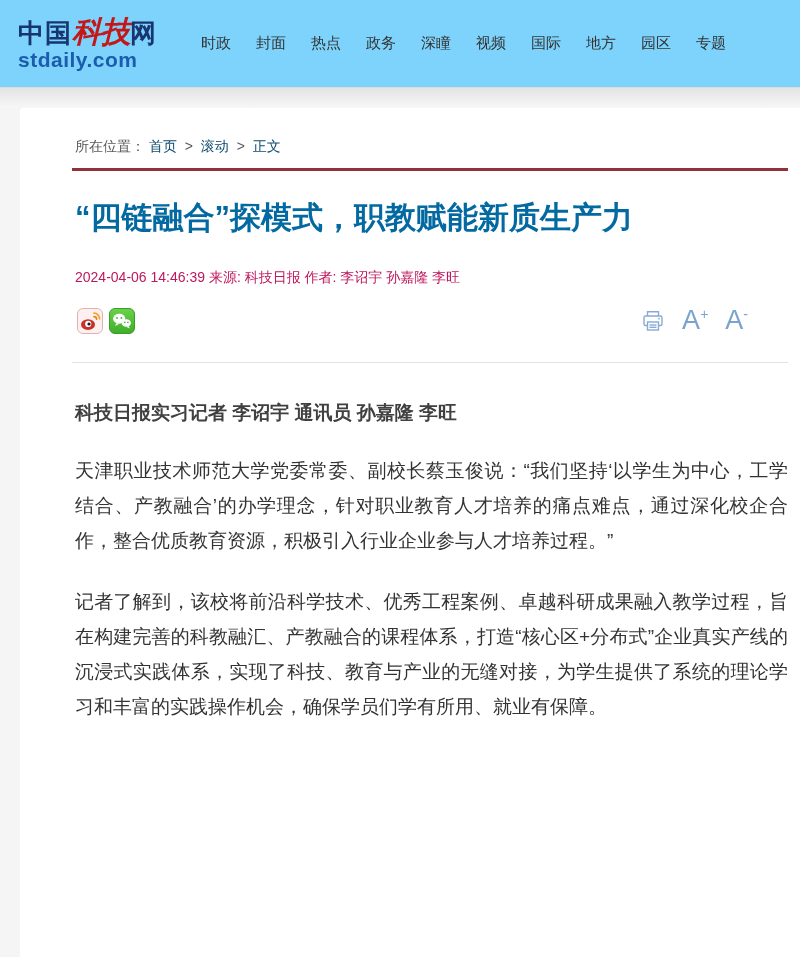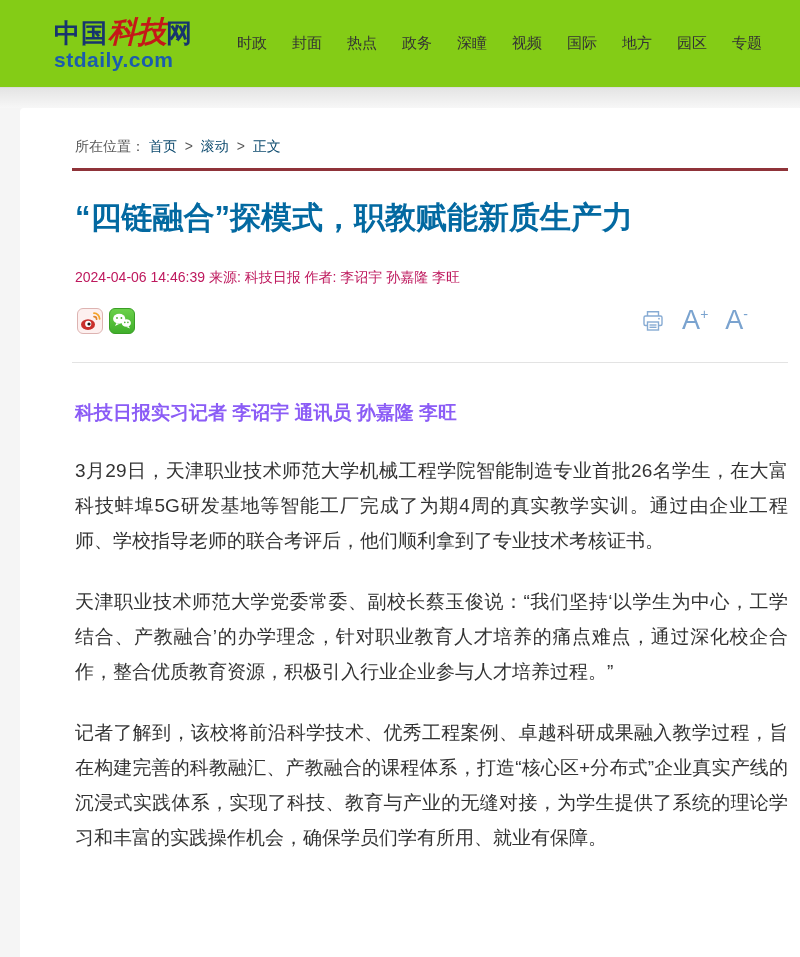--- a/index.html
+++ b/index.html
@@ -12,10 +12,9 @@
   
   .site-header {
     height: 87px;
-    background: #84cc16;
+    background: #7dd3fc;
     display: flex;
     align-items: center;
-    padding-left: 36px;
   }
   .logo {
     margin-left: 18px;

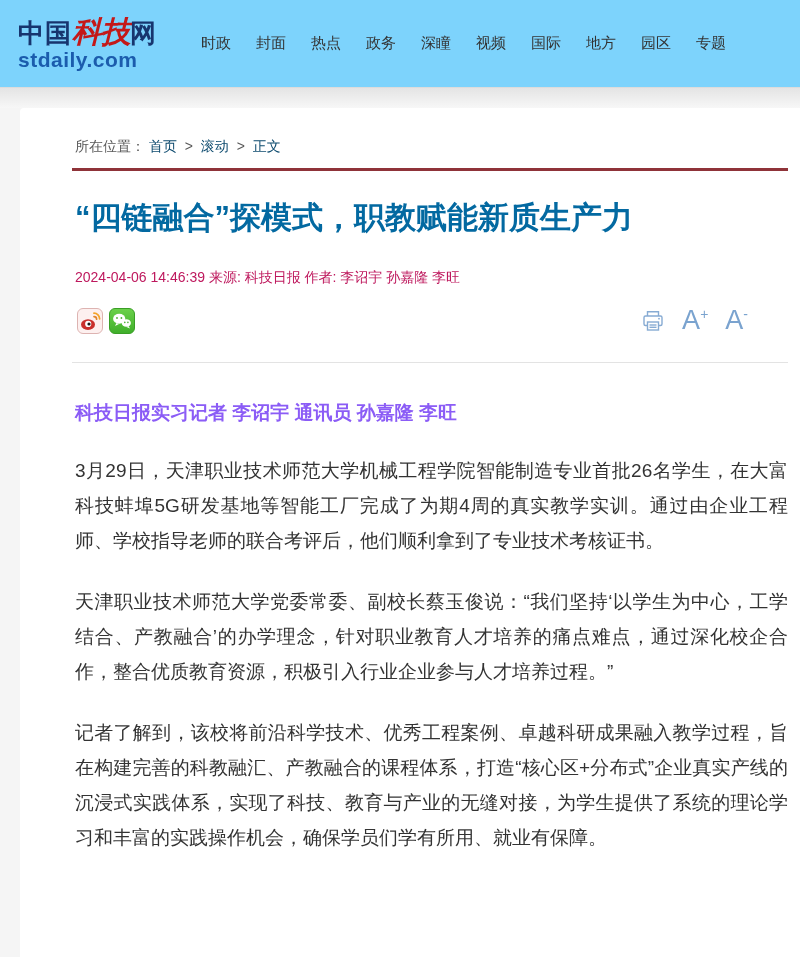--- a/index.html
+++ b/index.html
@@ -137,7 +137,7 @@
   .byline {
     font-size: 19px;
     font-weight: 700;
-    color: #8b5cf6;
+    color: #404040;
     line-height: 28px;
   }
   .article-body p.para {

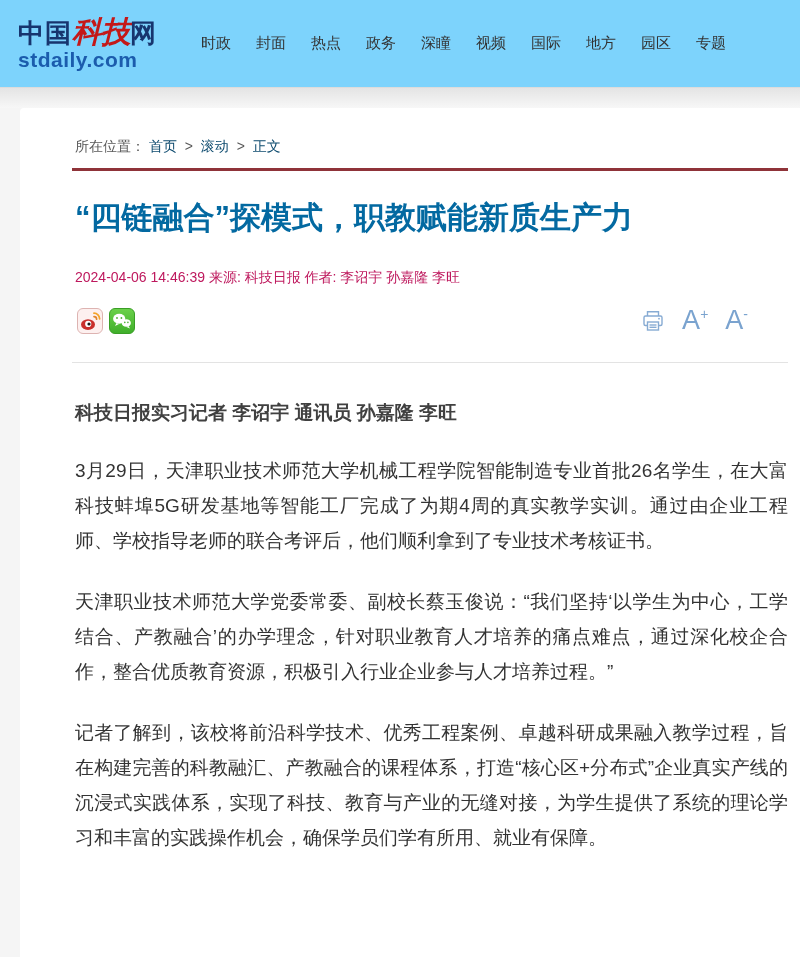--- a/index.html
+++ b/index.html
@@ -241,7 +241,6 @@
 
   <article class="article-body">
     <p class="byline">科技日报实习记者 李诏宇 通讯员 孙嘉隆 李旺</p>
-    <p class="para">3月29日，天津职业技术师范大学机械工程学院智能制造专业首批26名学生，在大富科技蚌埠5G研发基地等智能工厂完成了为期4周的真实教学实训。通过由企业工程师、学校指导老师的联合考评后，他们顺利拿到了专业技术考核证书。</p>
     <p class="para">天津职业技术师范大学党委常委、副校长蔡玉俊说：“我们坚持‘以学生为中心，工学结合、产教融合’的办学理念，针对职业教育人才培养的痛点难点，通过深化校企合作，整合优质教育资源，积极引入行业企业参与人才培养过程。”</p>
     <p class="para">记者了解到，该校将前沿科学技术、优秀工程案例、卓越科研成果融入教学过程，旨在构建完善的科教融汇、产教融合的课程体系，打造“核心区+分布式”企业真实产线的沉浸式实践体系，实现了科技、教育与产业的无缝对接，为学生提供了系统的理论学习和丰富的实践操作机会，确保学员们学有所用、就业有保障。</p>
   </article>

